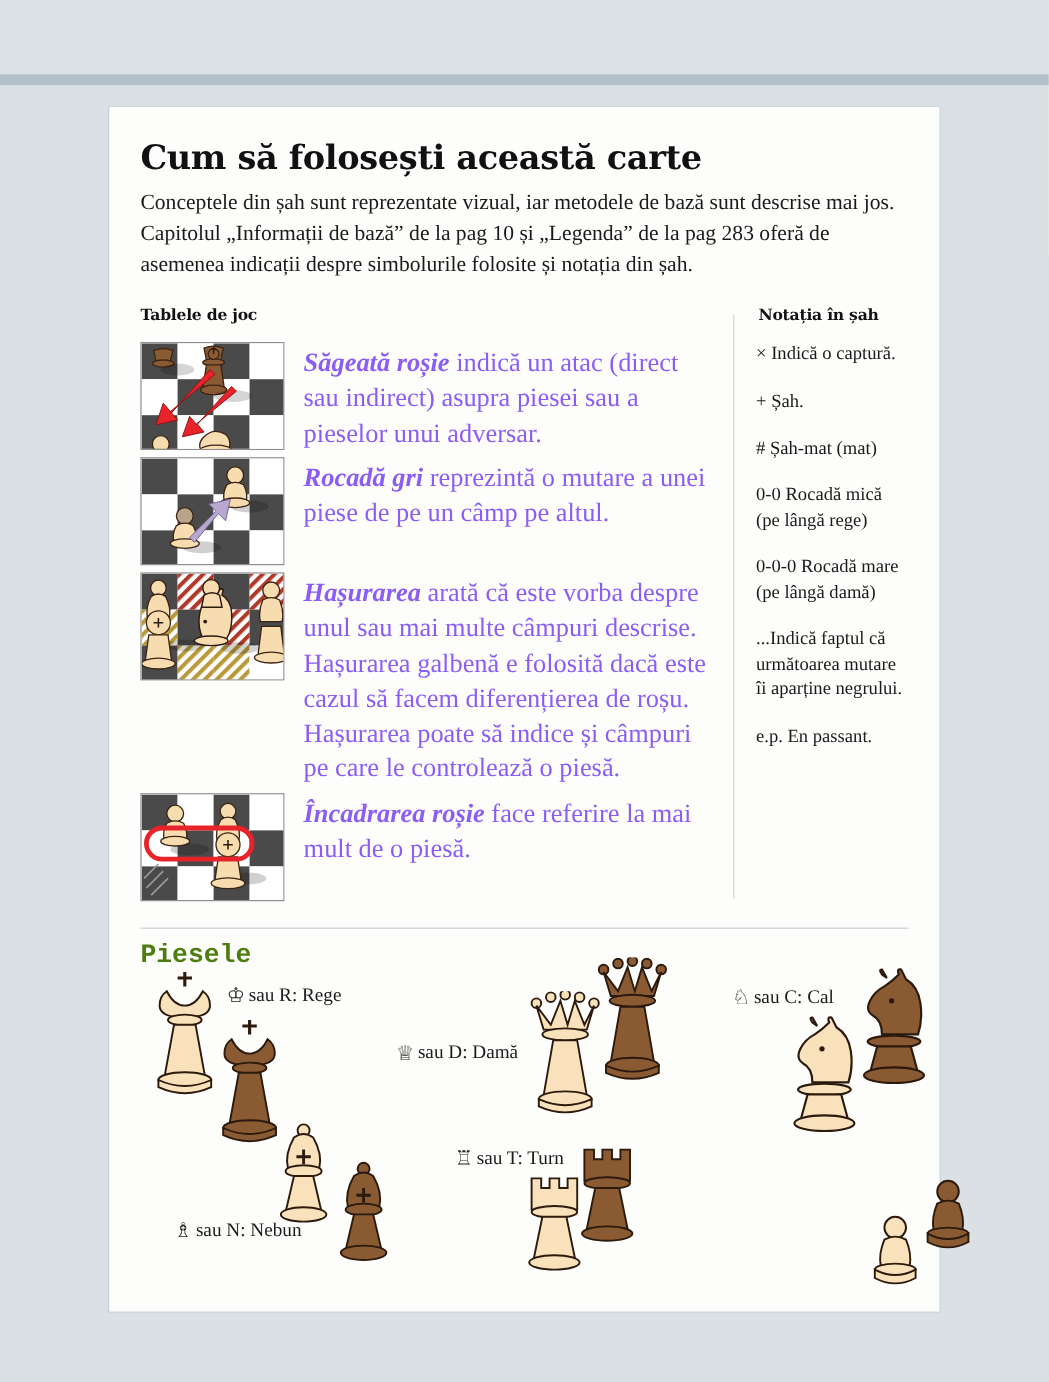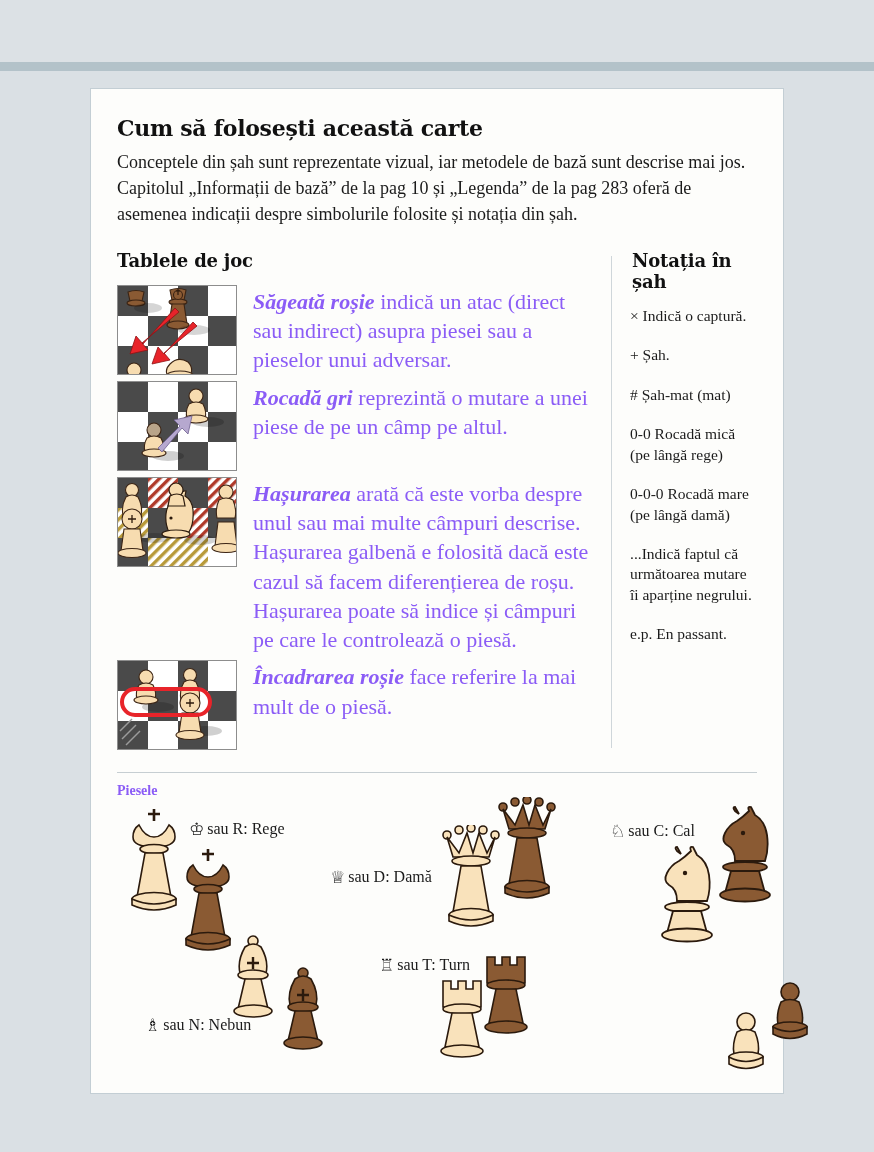--- a/index.html
+++ b/index.html
@@ -49,7 +49,7 @@
   .title {
     font-family: "DejaVu Serif", serif;
     font-weight: bold;
-    font-size: 22px;
+    font-size: 28px;
     letter-spacing: -0.3px;
     color: #111;
     margin: 8px 0 10px 0;

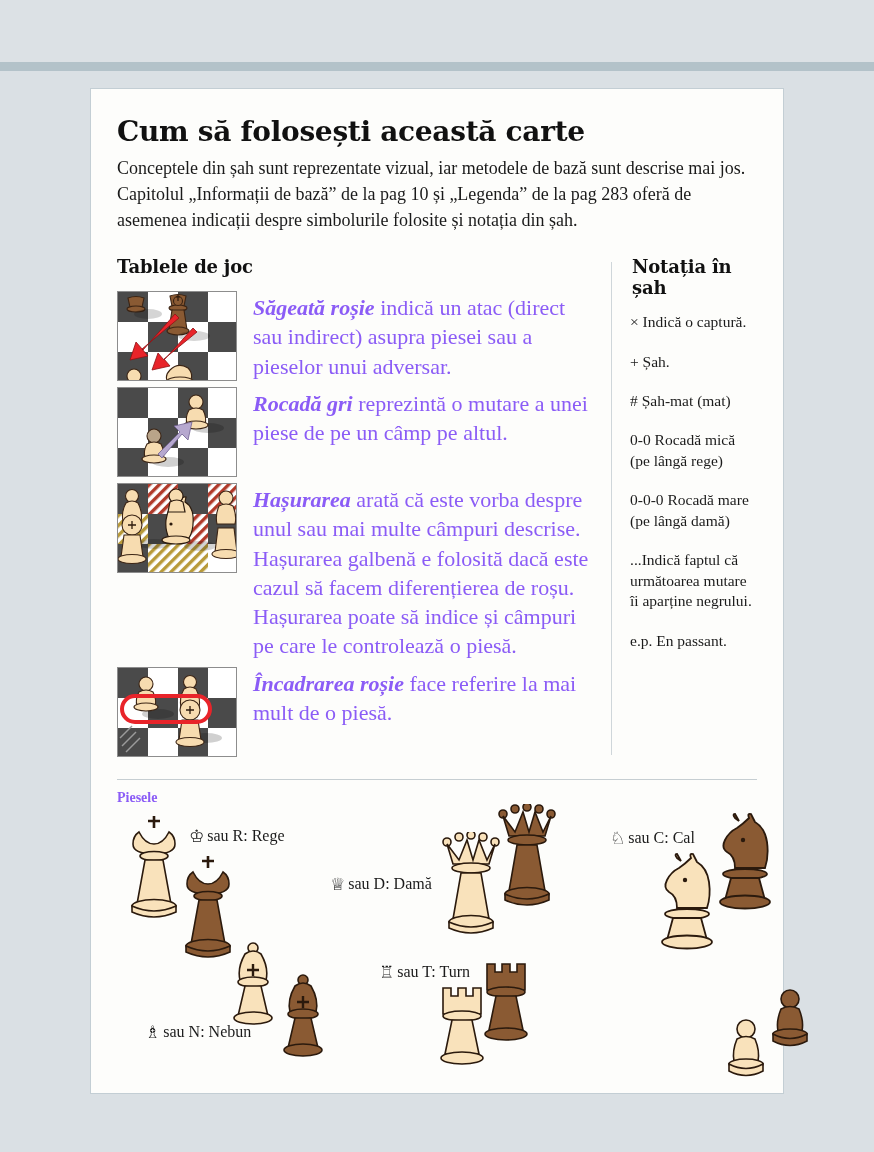--- a/index.html
+++ b/index.html
@@ -86,7 +86,7 @@
   .sec-head {
     font-family: "DejaVu Serif", serif;
     font-weight: bold;
-    font-size: 18px;
+    font-size: 13px;
     color: #111;
     margin: 0 0 14px 0;
     letter-spacing: -0.2px;

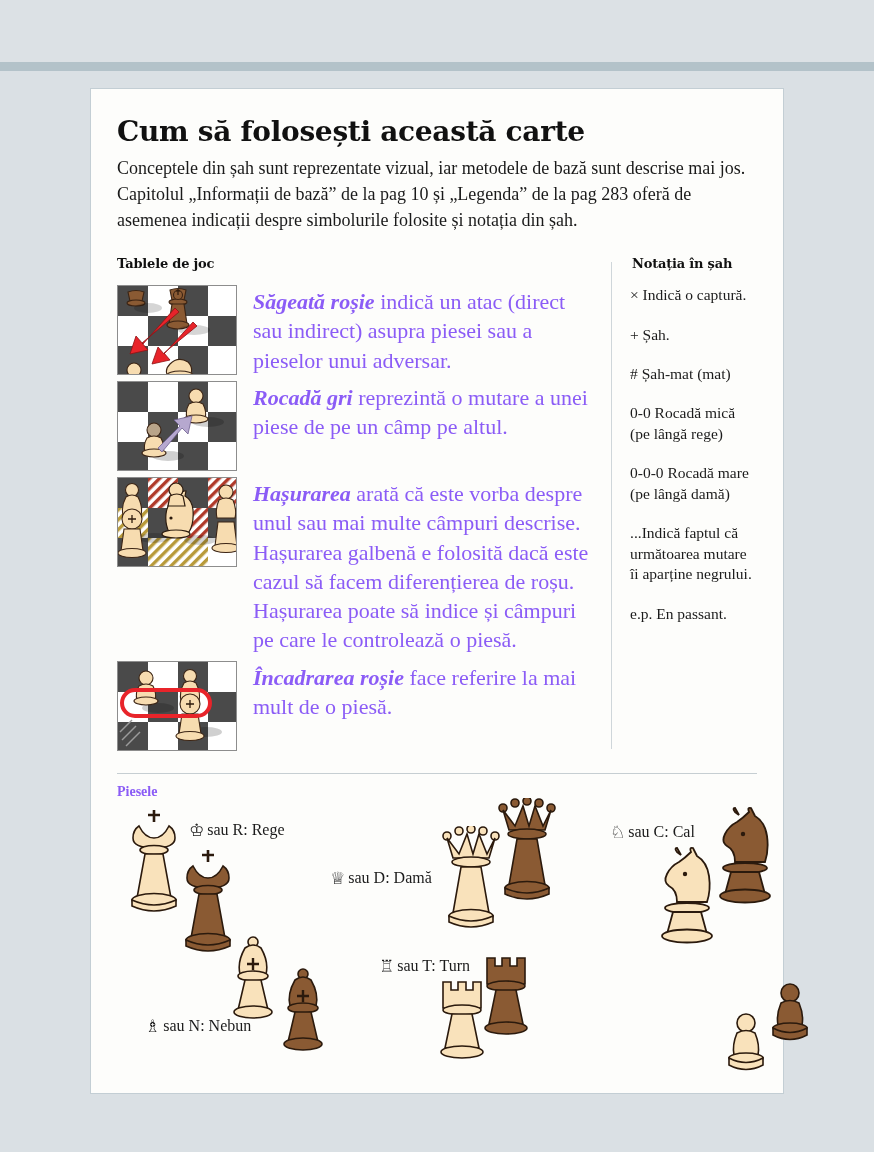--- a/index.html
+++ b/index.html
@@ -155,10 +155,10 @@
     margin-top: 10px;
   }
   .pieces-head {
-    font-family: Liberation Serif, serif;
+    font-family: Liberation Mono, monospace;
     font-weight: bold;
-    font-size: 14px;
-    color: #8b5cf6;
+    font-size: 22px;
+    color: #4d7c0f;
     margin: 0;
     position: absolute;
     left: 0;

